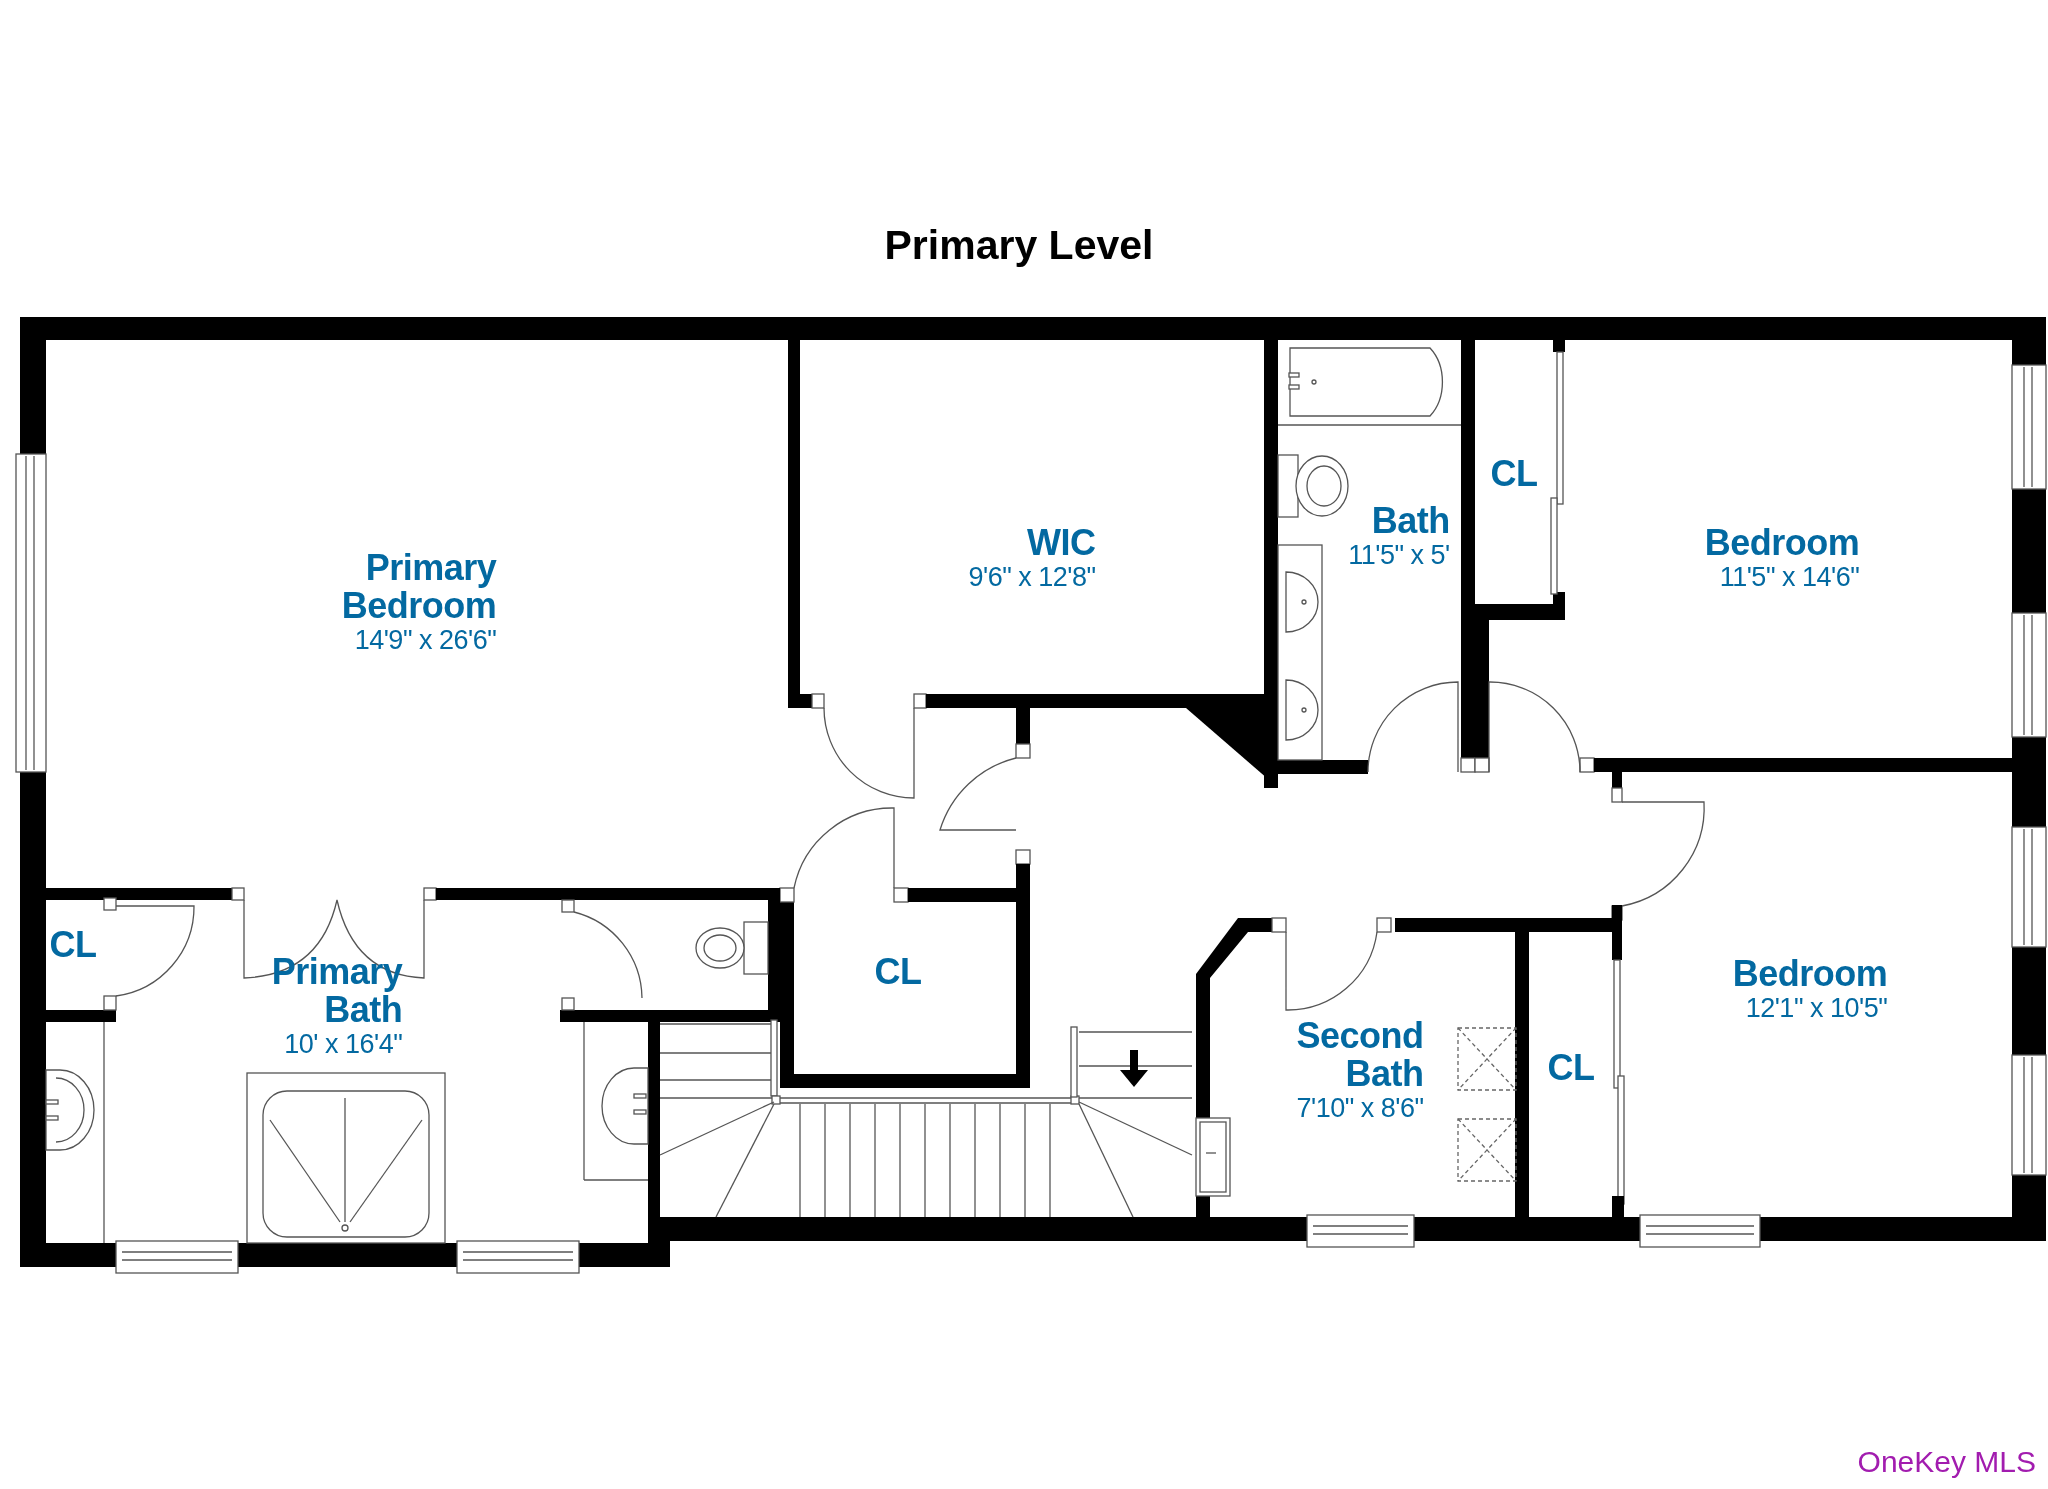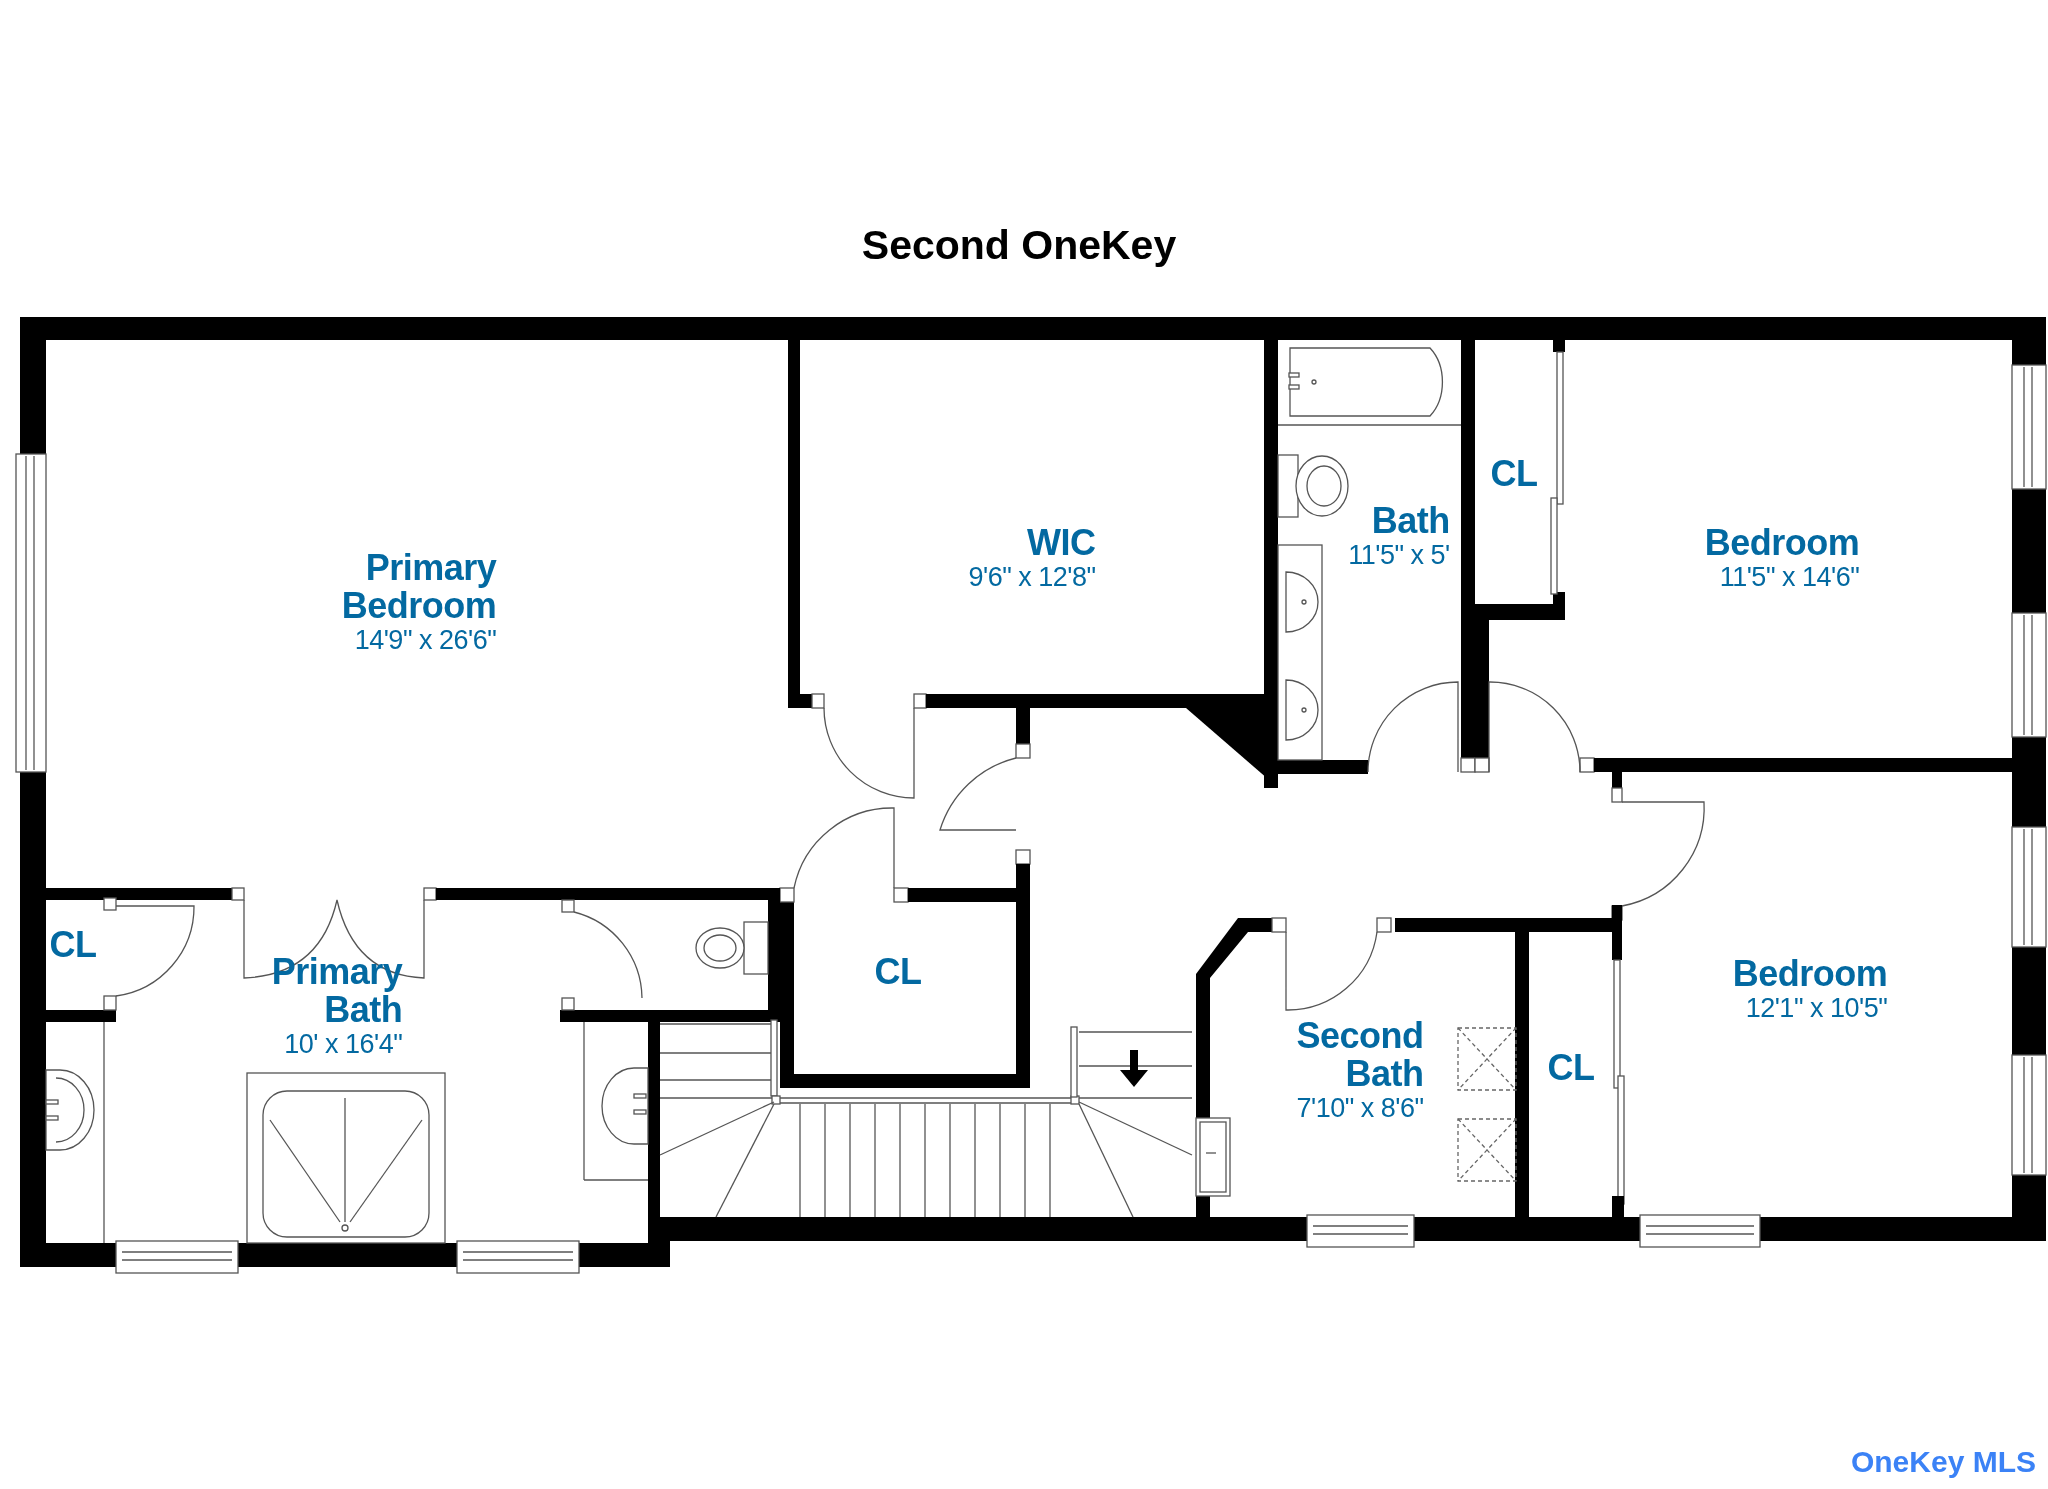--- a/index.html
+++ b/index.html
@@ -18,7 +18,7 @@
 </head>
 <body>
 
-<div class="title">Second OneKey</div>
+<div class="title">Primary Level</div>
 
 <svg class="plan" width="2048" height="1489" viewBox="0 0 2048 1489" xmlns="http://www.w3.org/2000/svg">
 

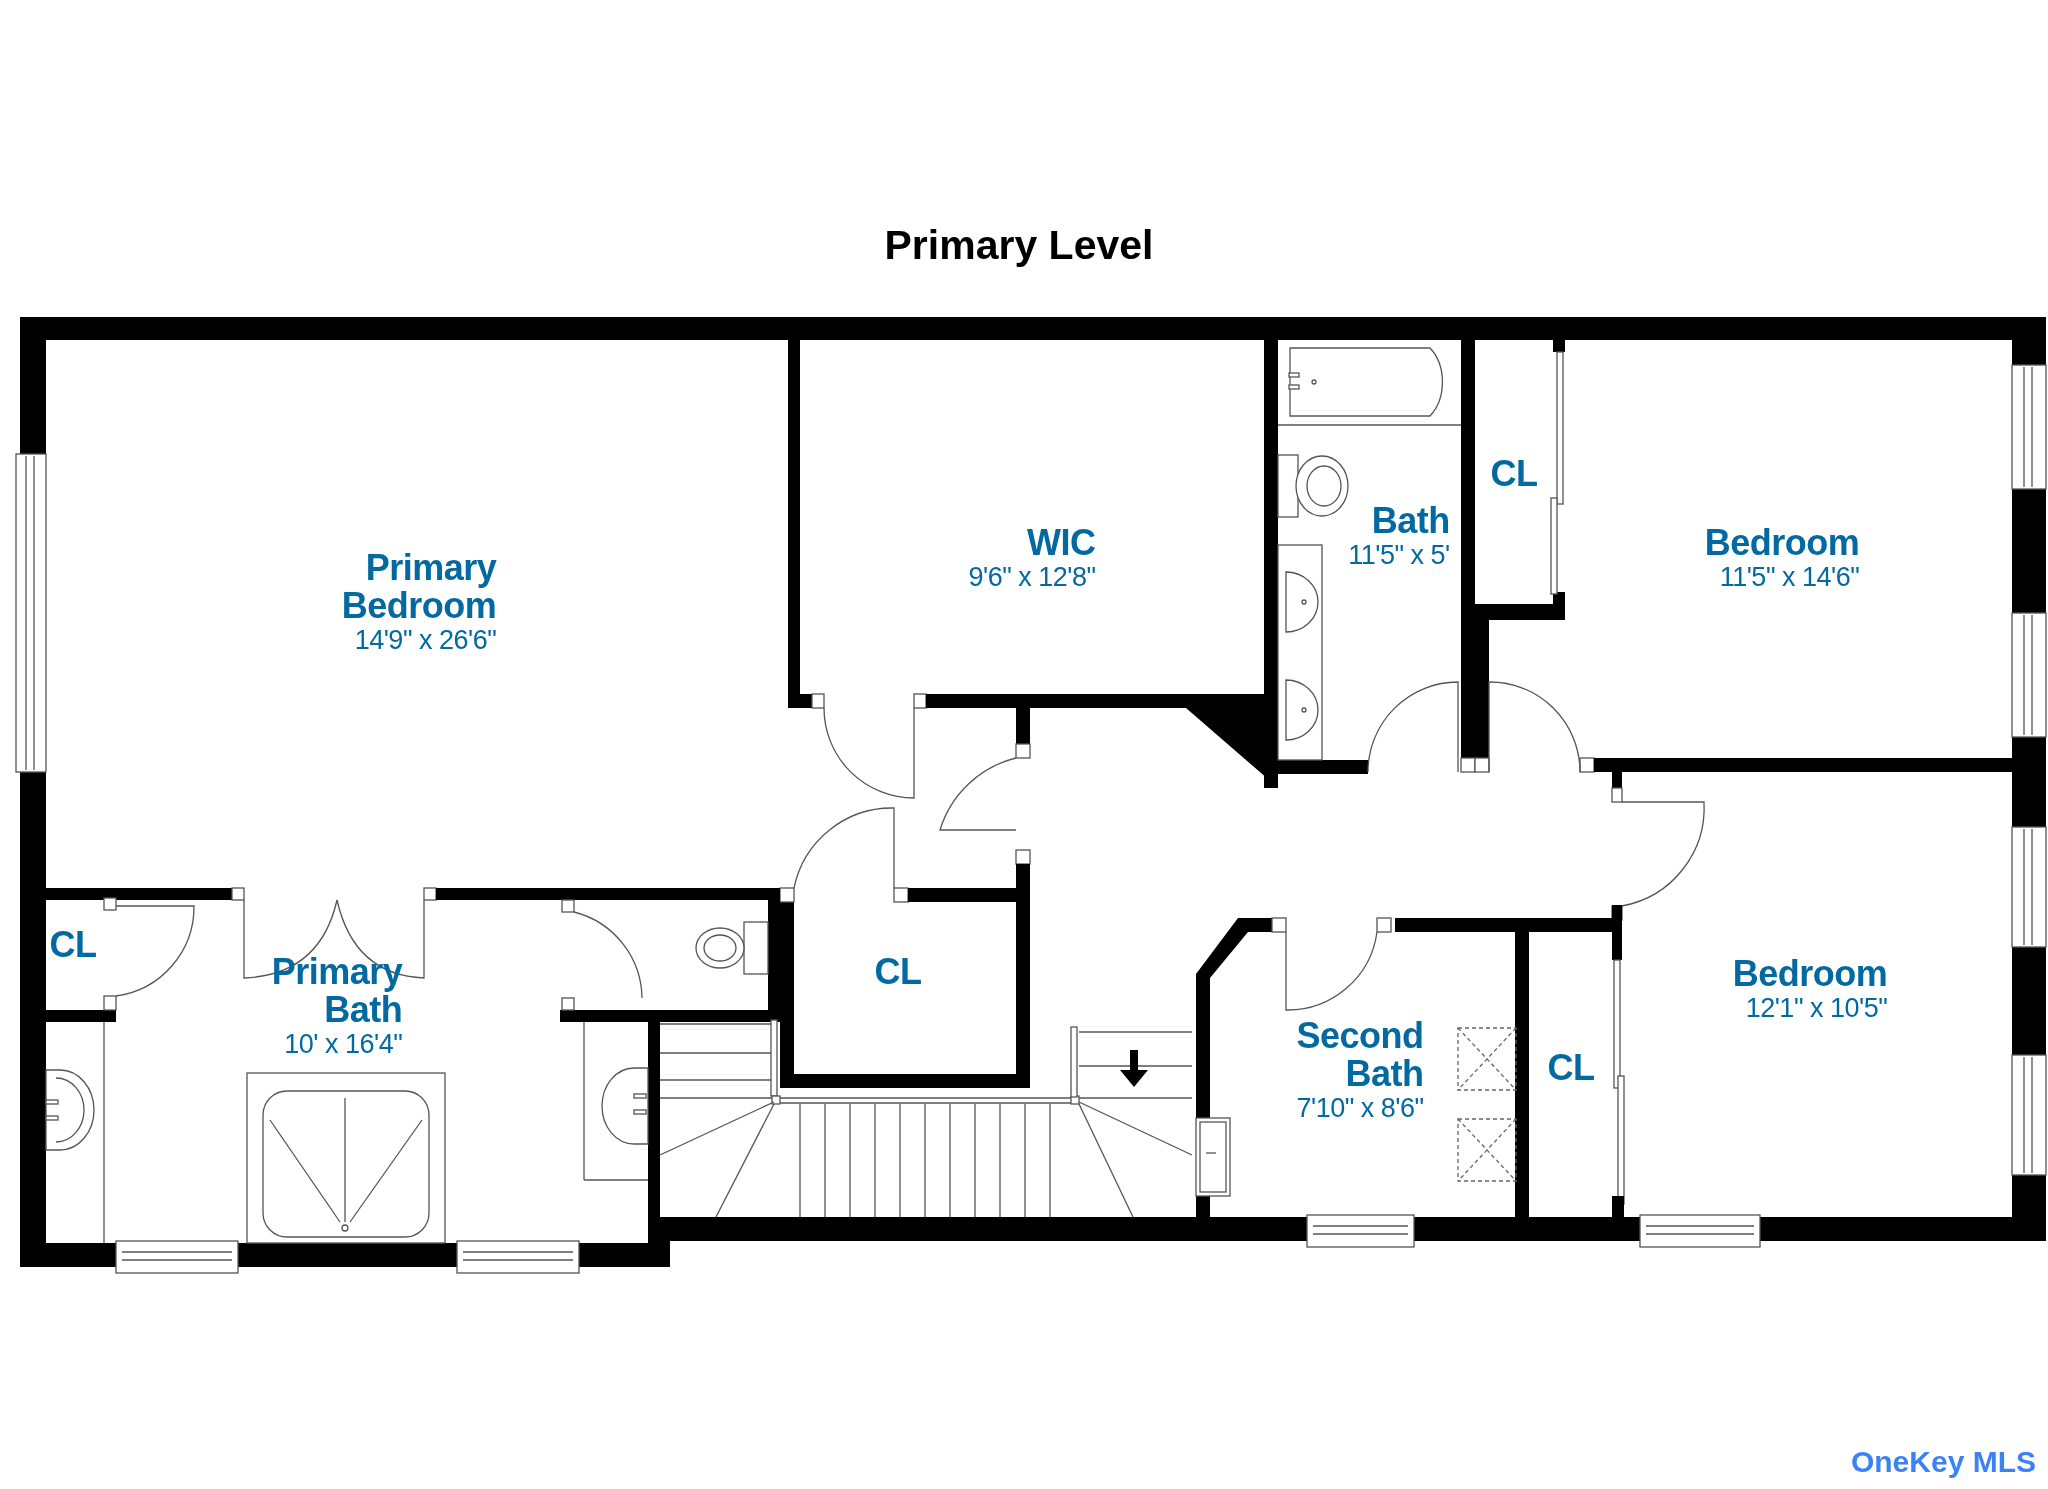--- a/index.html
+++ b/index.html
@@ -13,7 +13,7 @@
   .rname { font-weight: bold; font-size: 36px; line-height: 38px; letter-spacing: -0.5px; }
   .rdim { font-size: 27px; line-height: 30px; letter-spacing: -0.5px; }
   .title { position: absolute; left: 1019px; top: 222px; transform: translateX(-50%); font-weight: bold; font-size: 41px; color: #000; white-space: nowrap; }
-  .watermark { position: absolute; right: 12px; bottom: 10px; font-size: 30px; color: #3b82f6; white-space: nowrap; font-weight: bold; }
+  .watermark { position: absolute; right: 12px; bottom: 10px; font-size: 30px; color: #a21caf; white-space: nowrap; }
 </style>
 </head>
 <body>

